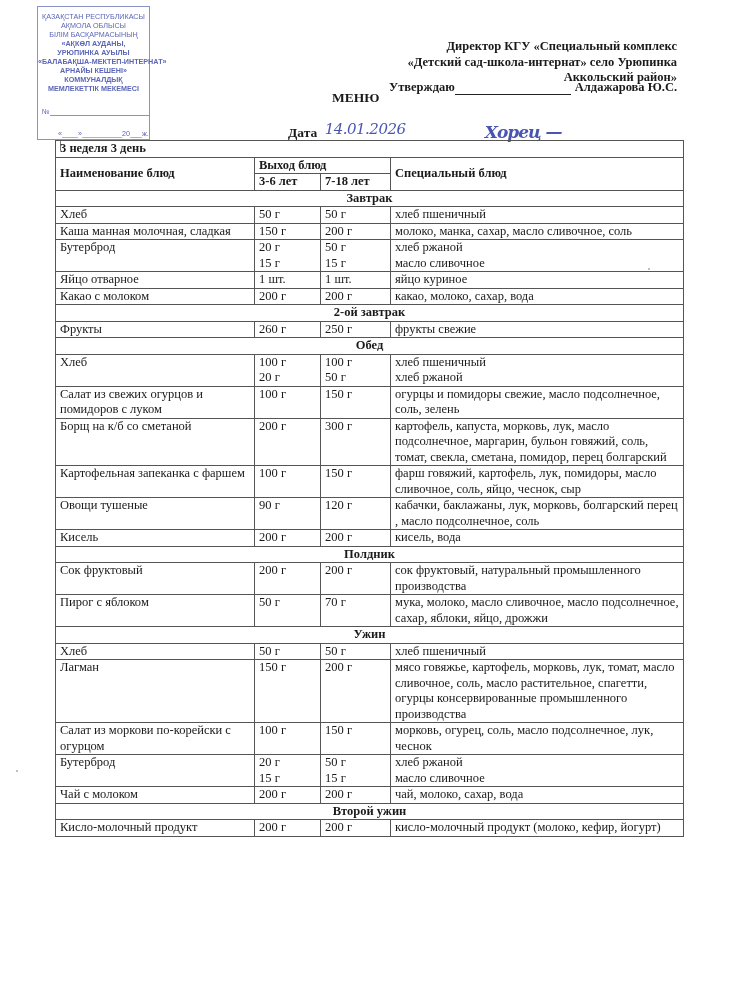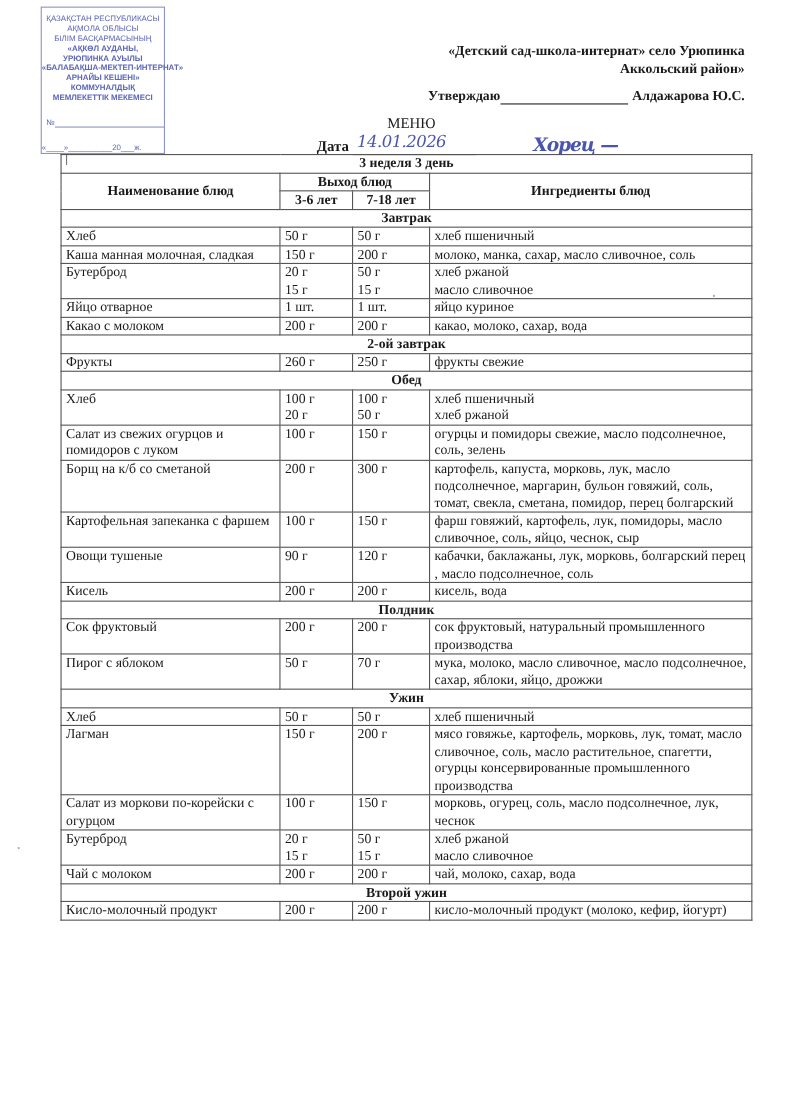--- a/index.html
+++ b/index.html
@@ -68,6 +68,7 @@
 <div class="stamp-tick"></div>
 
 <div class="approve">
+  <span class="aline">Директор КГУ «Специальный комплекс</span>
   <span class="aline">«Детский сад-школа-интернат» село Урюпинка</span>
   <span class="aline">Аккольский район»</span>
 </div>

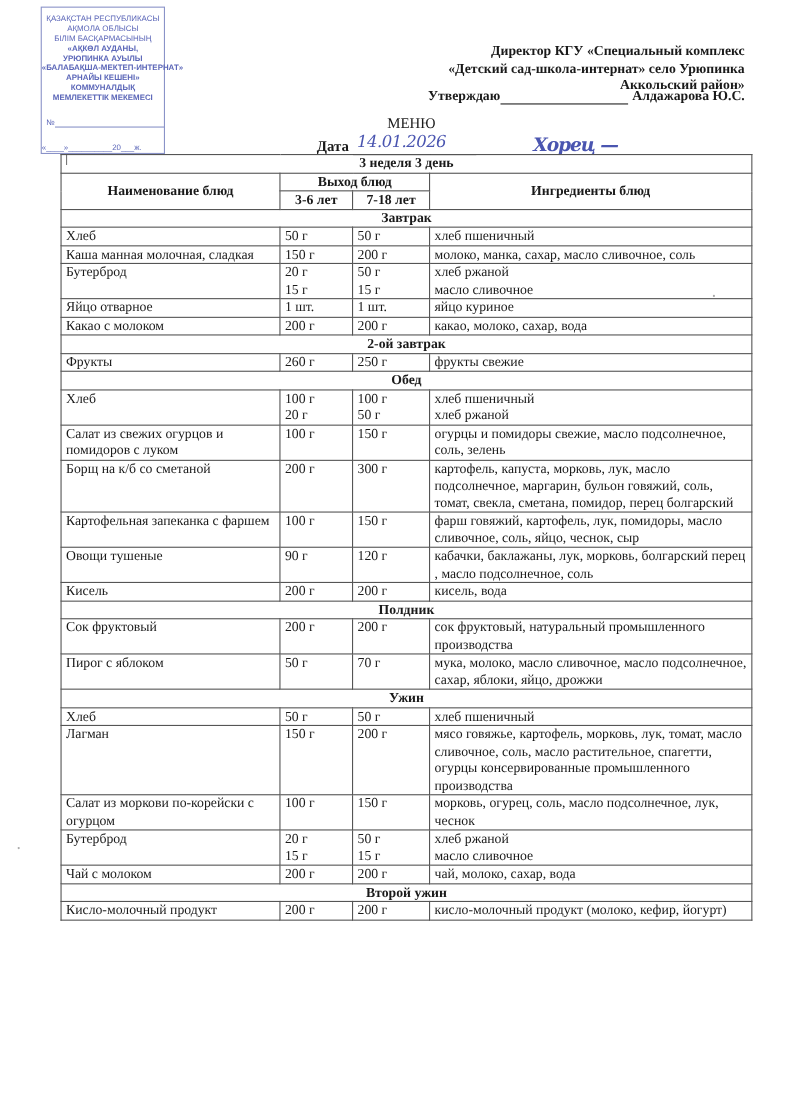--- a/index.html
+++ b/index.html
@@ -33,7 +33,7 @@
   }
   .approve-sign .name { margin-left: 4px; }
 
-  .menu-title { position: absolute; left: 332px; top: 104px; font-weight: normal; font-size: 13.5px; margin-left: 20px; }
+  .menu-title { position: absolute; left: 332px; top: 90px; font-weight: bold; font-size: 13.5px; }
   .date-row { position: absolute; left: 288px; top: 107px; font-weight: bold; font-size: 13.5px; white-space: nowrap; margin-top: 18px; }
   .date-row .uline { display: inline-block; width: 112px; border-bottom: 1px solid #222; height: 15px; vertical-align: bottom; position: relative; }
   .date-val { position: absolute; left: 4px; top: -5px; font-style: italic; color: #4a55b0; font-weight: normal; font-size: 15px; font-family: "DejaVu Serif", serif; letter-spacing: -0.5px; }

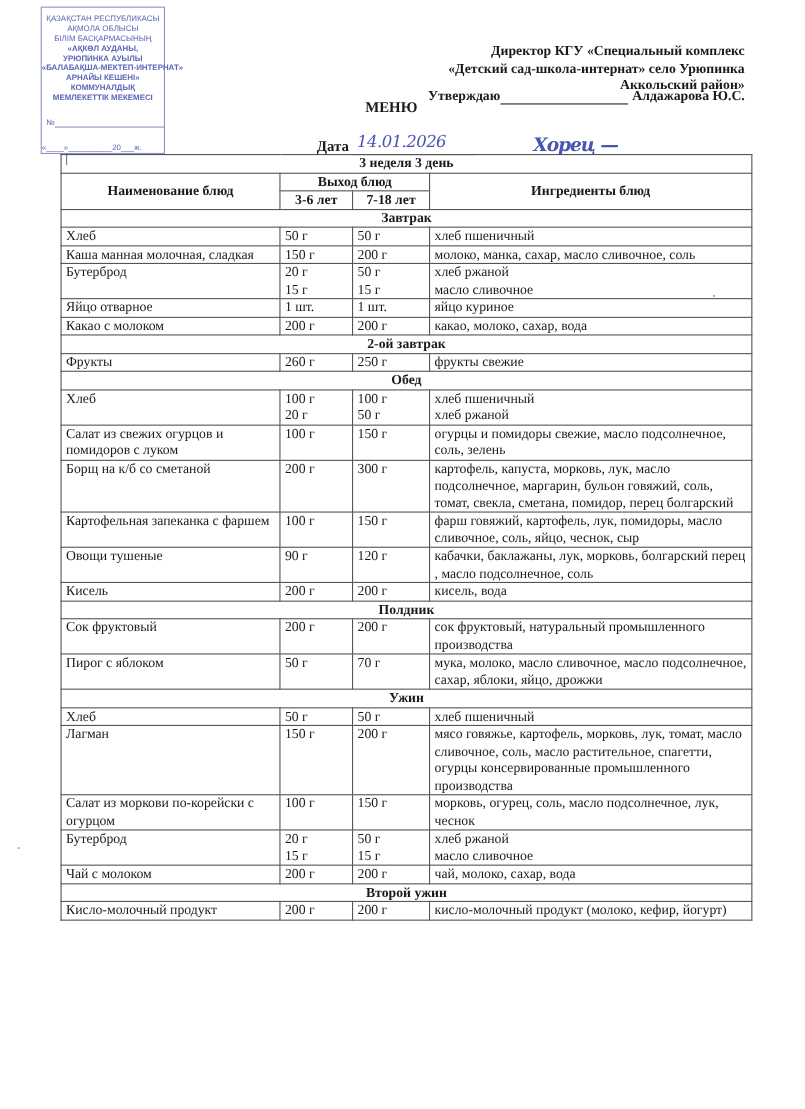--- a/index.html
+++ b/index.html
@@ -17,7 +17,7 @@
   .stamp .sline.b { font-weight: bold; }
   .stamp .num { position: absolute; left: 4px; top: 100px; text-align: left; width: 120px; }
   .stamp .num i { display: inline-block; width: 100px; border-bottom: 1px solid #8a93c8; vertical-align: bottom; }
-  .stamp .dt { position: absolute; left: 0; top: 122px; text-align: left; width: 124px; white-space: nowrap; }
+  .stamp .dt { position: absolute; left: 20px; top: 122px; text-align: left; width: 124px; white-space: nowrap; }
   .stamp-tick { position: absolute; left: 60px; top: 140px; width: 1px; height: 10px; background: #777; }
 
   .approve {

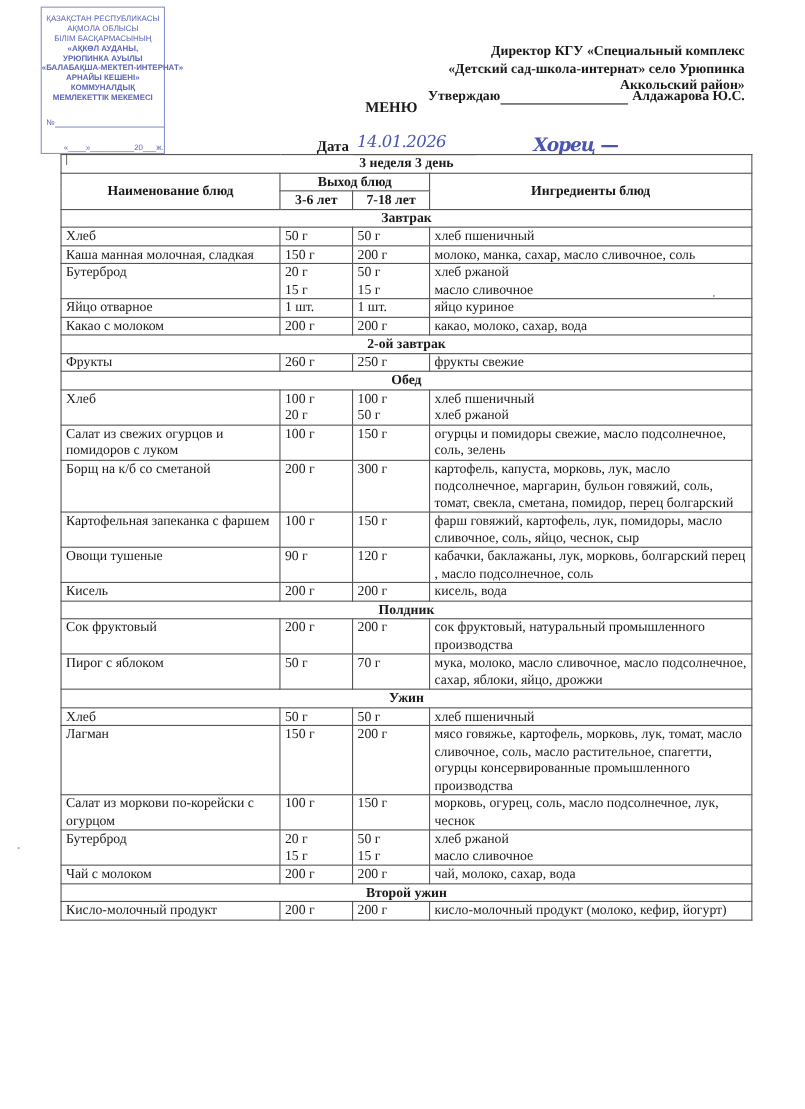--- a/index.html
+++ b/index.html
@@ -43,7 +43,7 @@
     border-collapse: collapse; font-size: 12.5px; line-height: 15.5px;
   }
   table.menu td, table.menu th { border: 1px solid #555; padding: 0 4px; vertical-align: top; text-align: left; font-weight: normal; }
-  table.menu th { font-weight: bold; text-align: center; vertical-align: middle; }
+  table.menu th { font-weight: bold; text-align: left; vertical-align: middle; }
   table.menu .section td { font-weight: bold; text-align: center; }
   .c1 { width: 190px; margin-top: 24px; } .c2 { width: 57px; } .c3 { width: 61px; }
   .ml { display: block; }

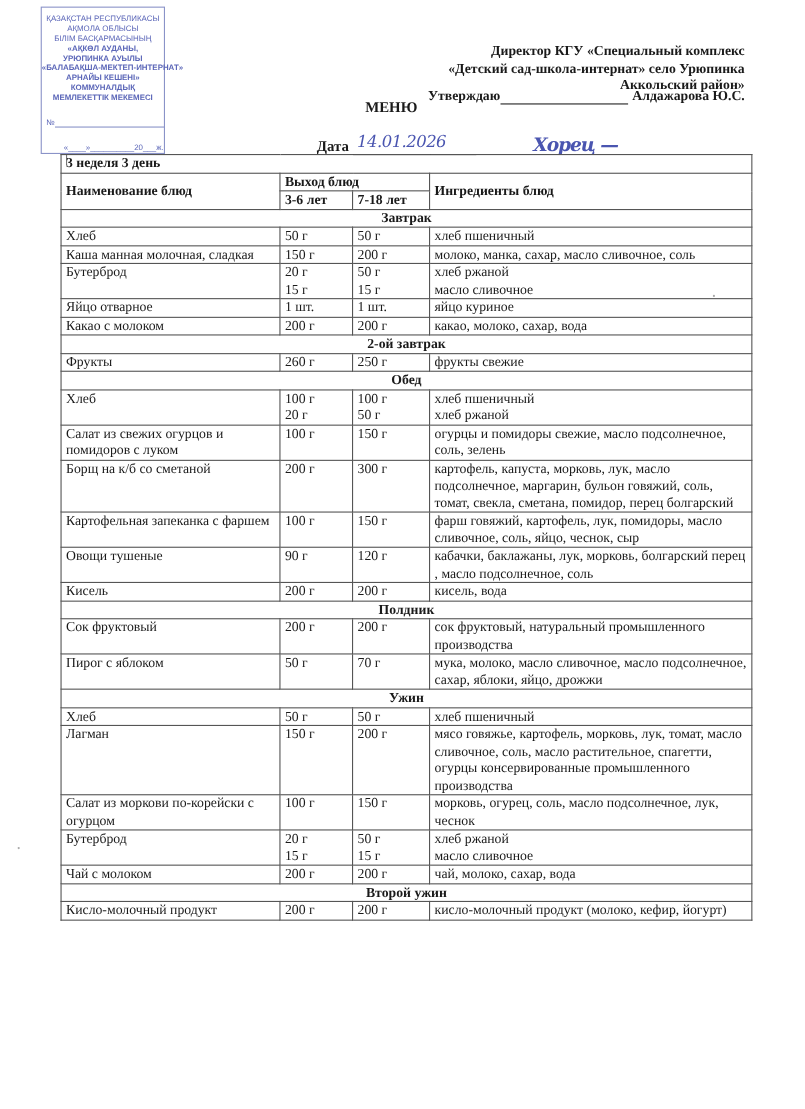--- a/index.html
+++ b/index.html
@@ -90,7 +90,7 @@
     <tr>
       <th rowspan="2" class="c1">Наименование блюд</th>
       <th colspan="2">Выход блюд</th>
-      <th rowspan="2">Ингредиенты блюд</th>
+      <th rowspan="2">Специальный блюд</th>
     </tr>
     <tr>
       <th class="c2">3-6 лет</th>

